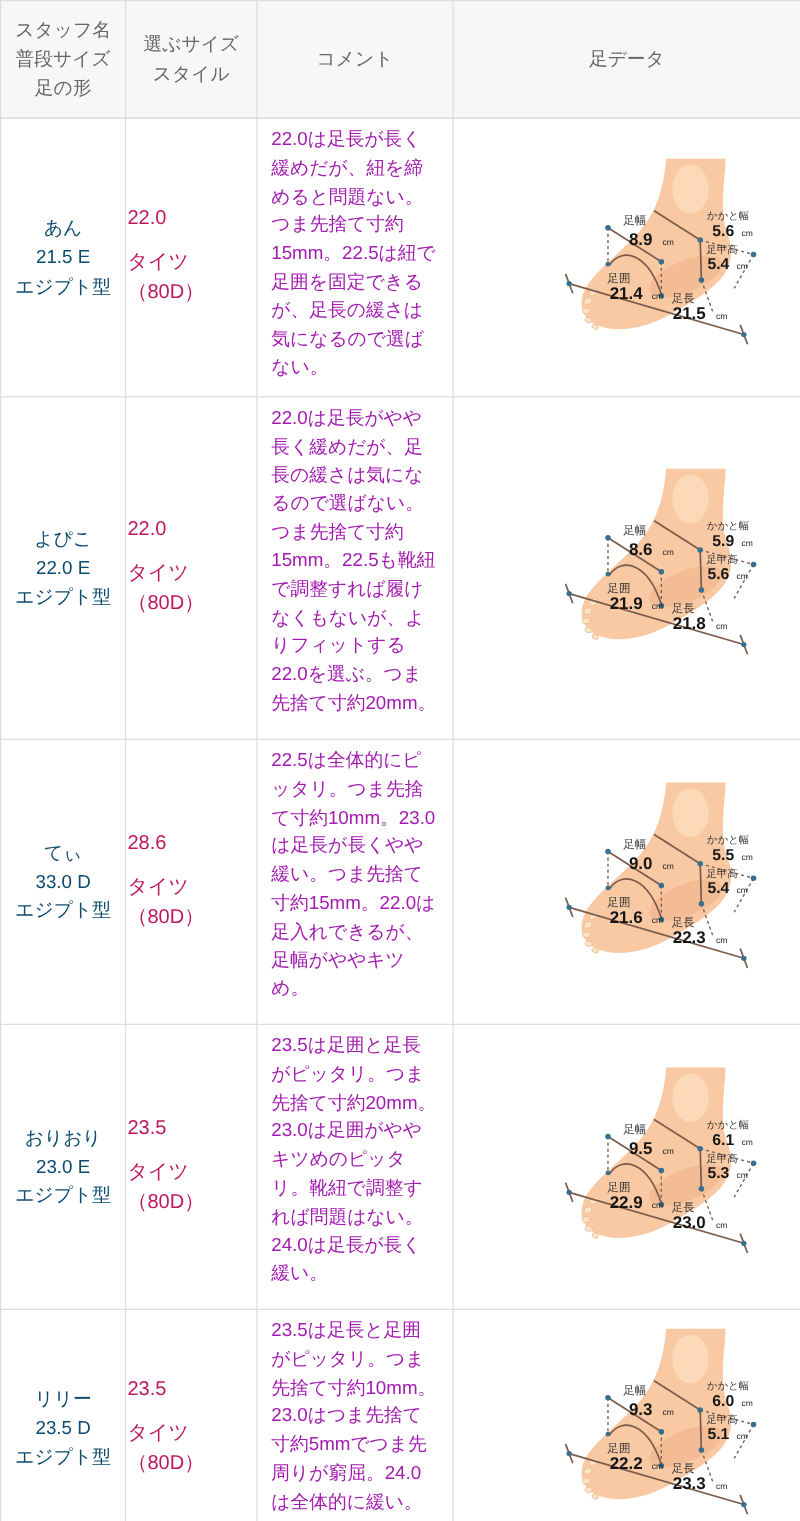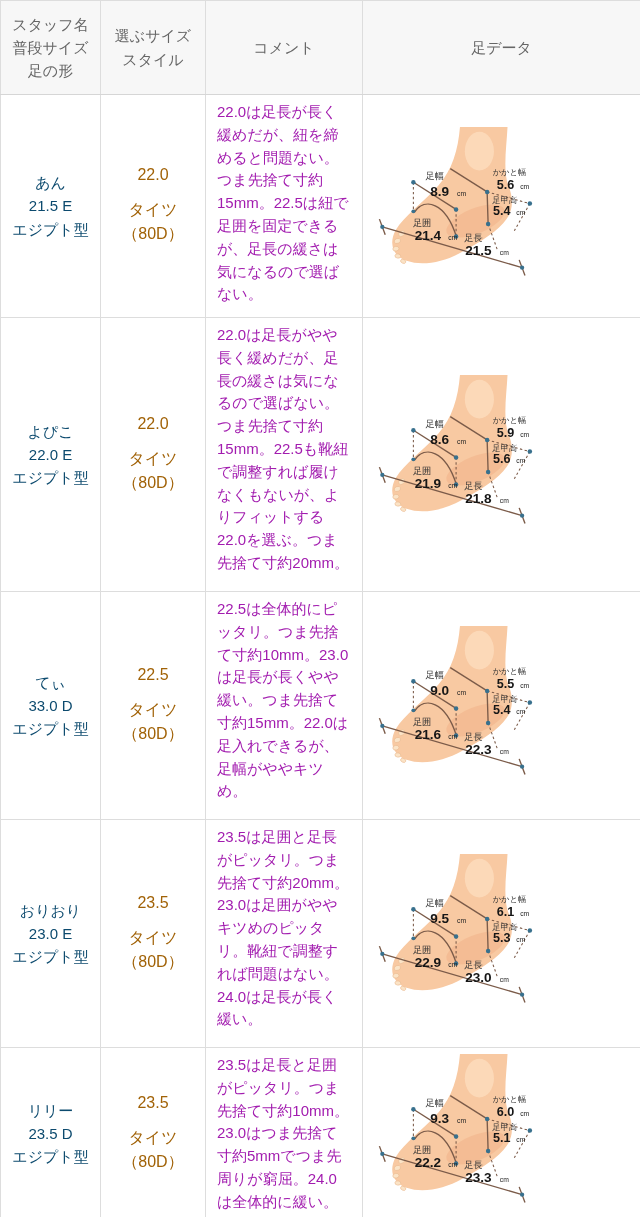--- a/index.html
+++ b/index.html
@@ -45,7 +45,7 @@
     white-space:pre-line;
     color:#0c4a6e;
   }
-  td.cell-size { text-align:center; font-size:16px; color:#a16207; }
+  td.cell-size { text-align:left; font-size:16px; color:#be185d; }
   td.cell-size .style-block { margin-top:14px; white-space:pre-line; line-height:1.5; }
   td.cell-comment {
     vertical-align:top;

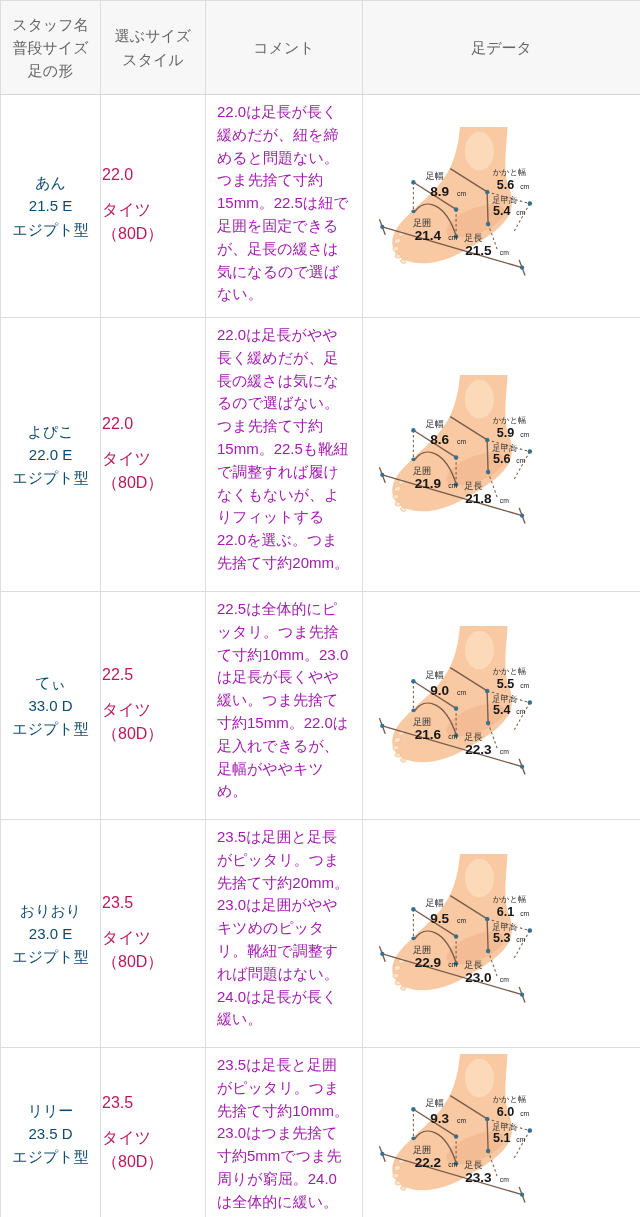--- a/index.html
+++ b/index.html
@@ -55,7 +55,7 @@
     color:#a21caf;
     text-align:left;
   }
-  td.cell-foot { text-align:left; padding:0; }
+  td.cell-foot { text-align:right; padding:12px; }
   .foot-svg { width:192px; height:165px; display:inline-block; vertical-align:middle; }
 
   

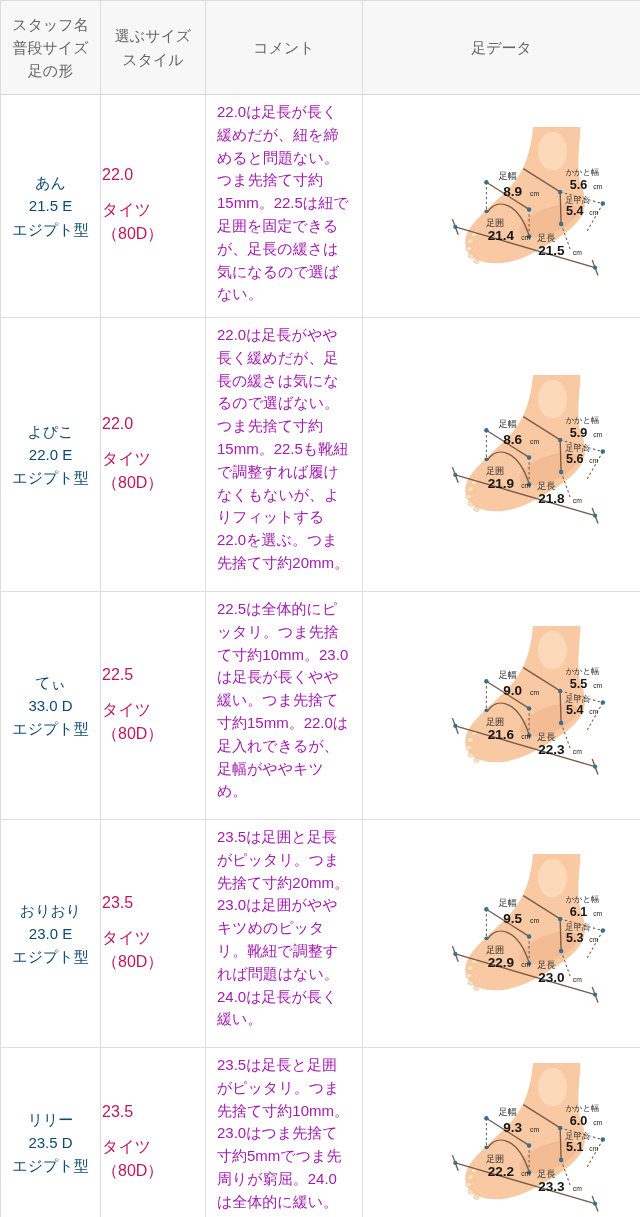--- a/index.html
+++ b/index.html
@@ -248,7 +248,7 @@
 33.0 D
 エジプト型</td>
     <td class="cell-size">
-      <div>22.5</div>
+      <div>28.6</div>
       <div class="style-block">タイツ
 （80D）</div>
     </td>

